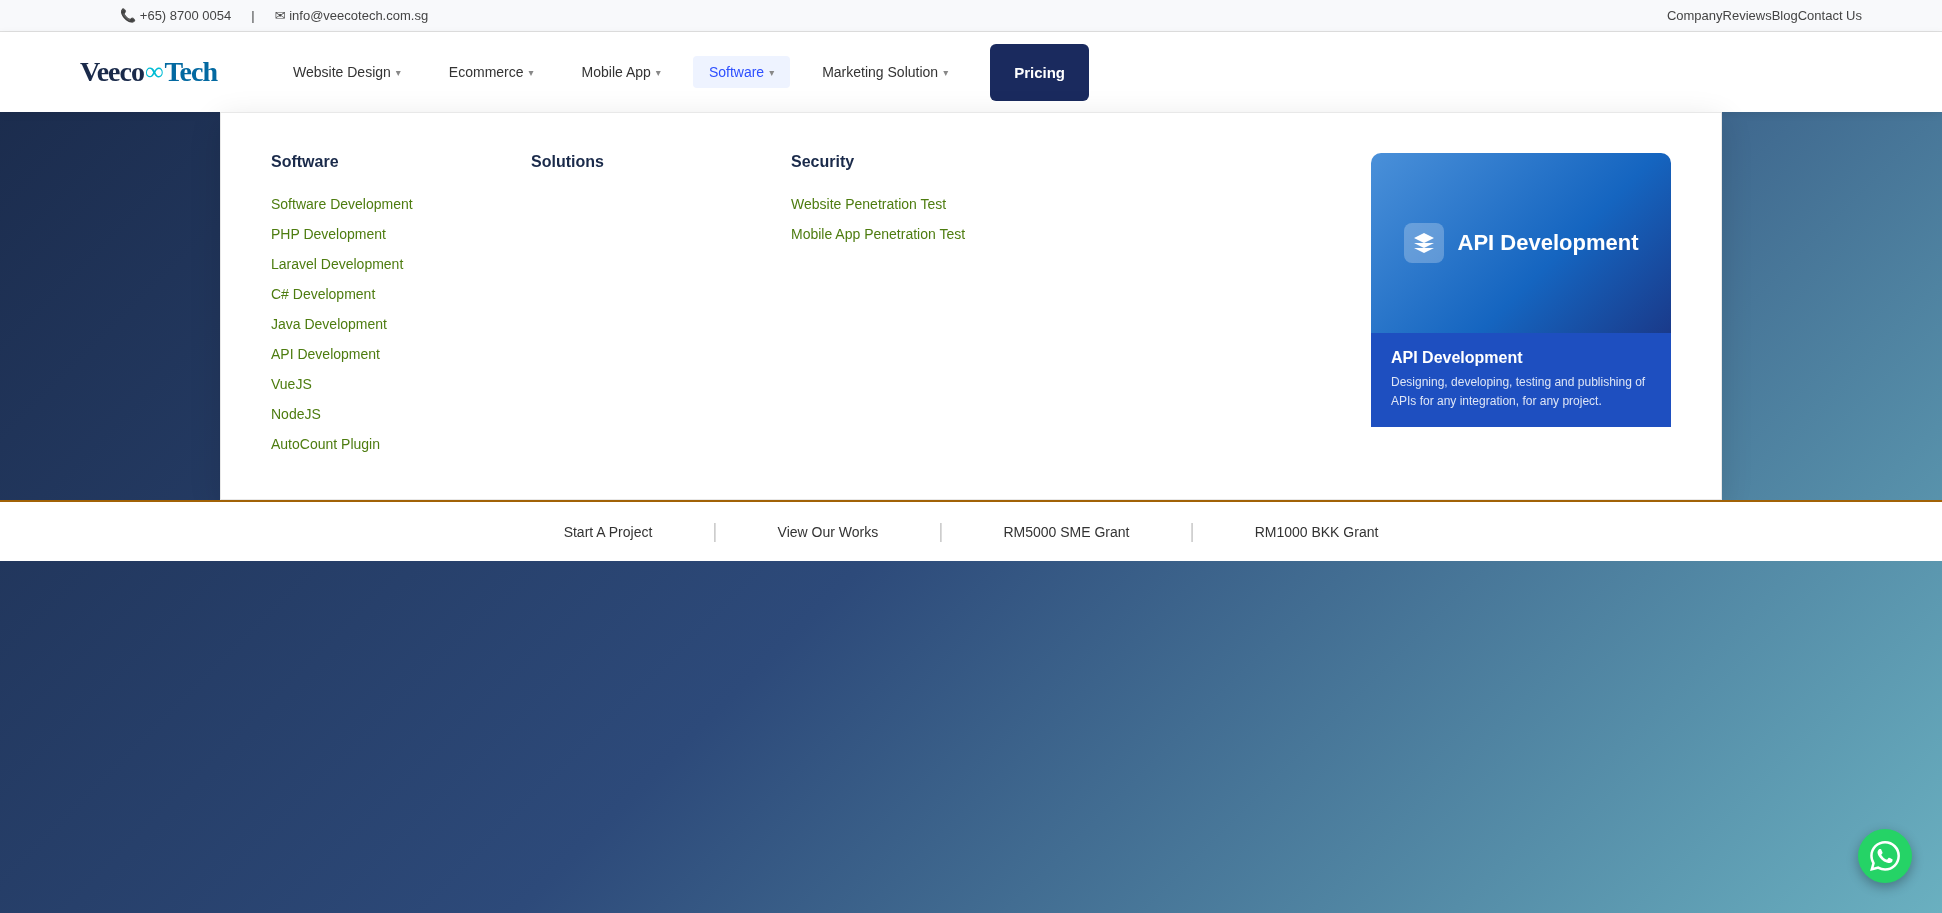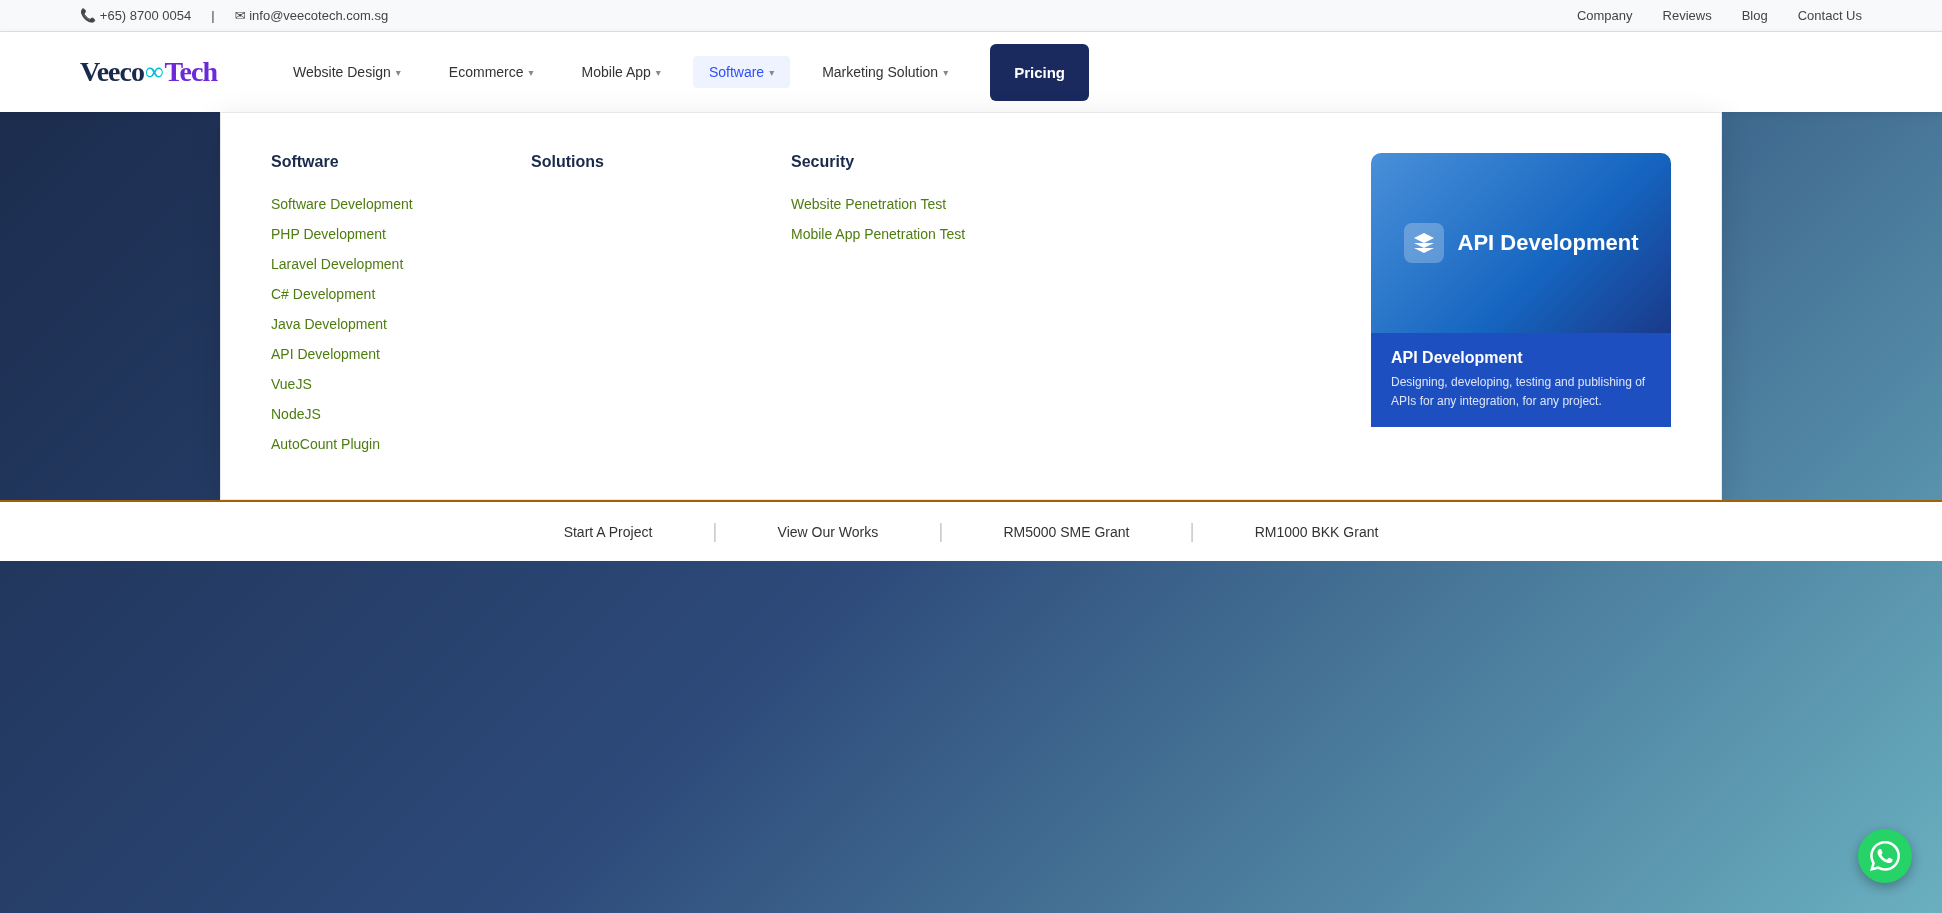--- a/index.html
+++ b/index.html
@@ -16,7 +16,7 @@
       font-size: 13px;
       color: #444;
     }
-    .top-bar-left { display: flex; align-items: center; gap: 20px; }
+    .top-bar-left { display: flex; align-items: center; gap: 20px; margin-left: 40px; }
     .top-bar-right { display: flex; align-items: center; gap: 30px; }
     .top-bar-right a { color: #444; text-decoration: none; font-size: 13px; }
 

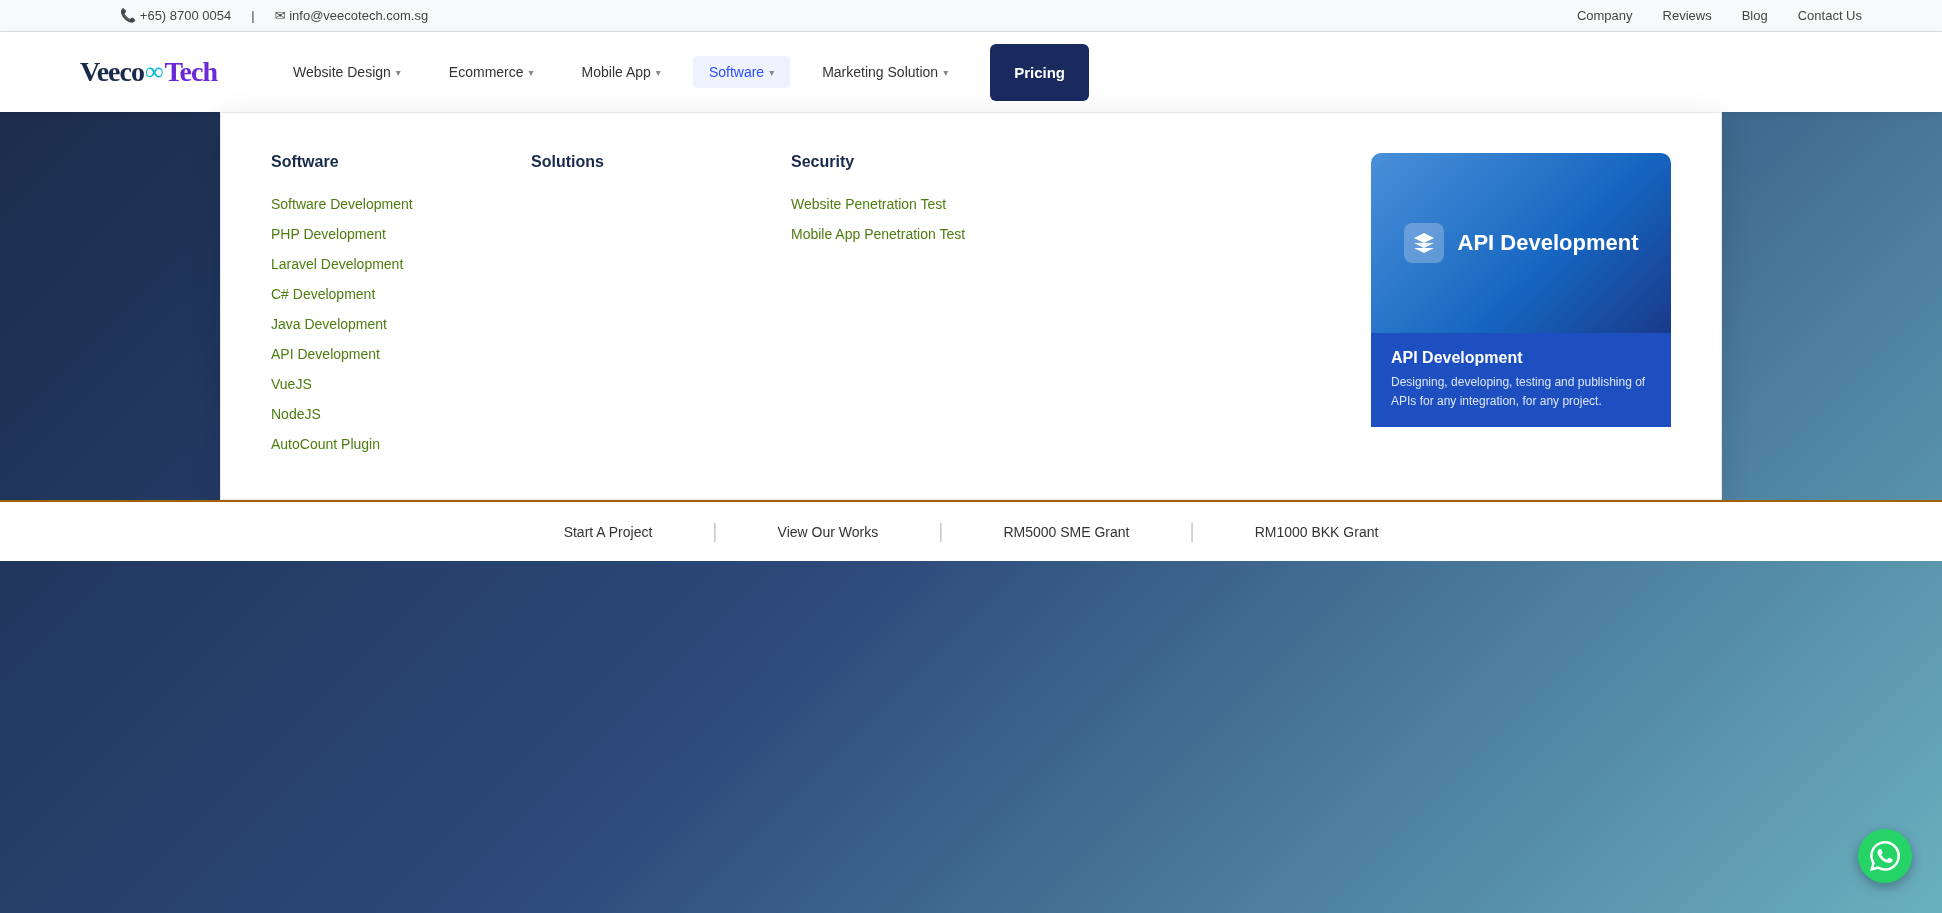--- a/index.html
+++ b/index.html
@@ -17,7 +17,7 @@
       color: #444;
     }
     .top-bar-left { display: flex; align-items: center; gap: 20px; margin-left: 40px; }
-    .top-bar-right { display: flex; align-items: center; gap: 30px; }
+    .top-bar-right { display: flex; align-items: center; }
     .top-bar-right a { color: #444; text-decoration: none; font-size: 13px; }
 
     

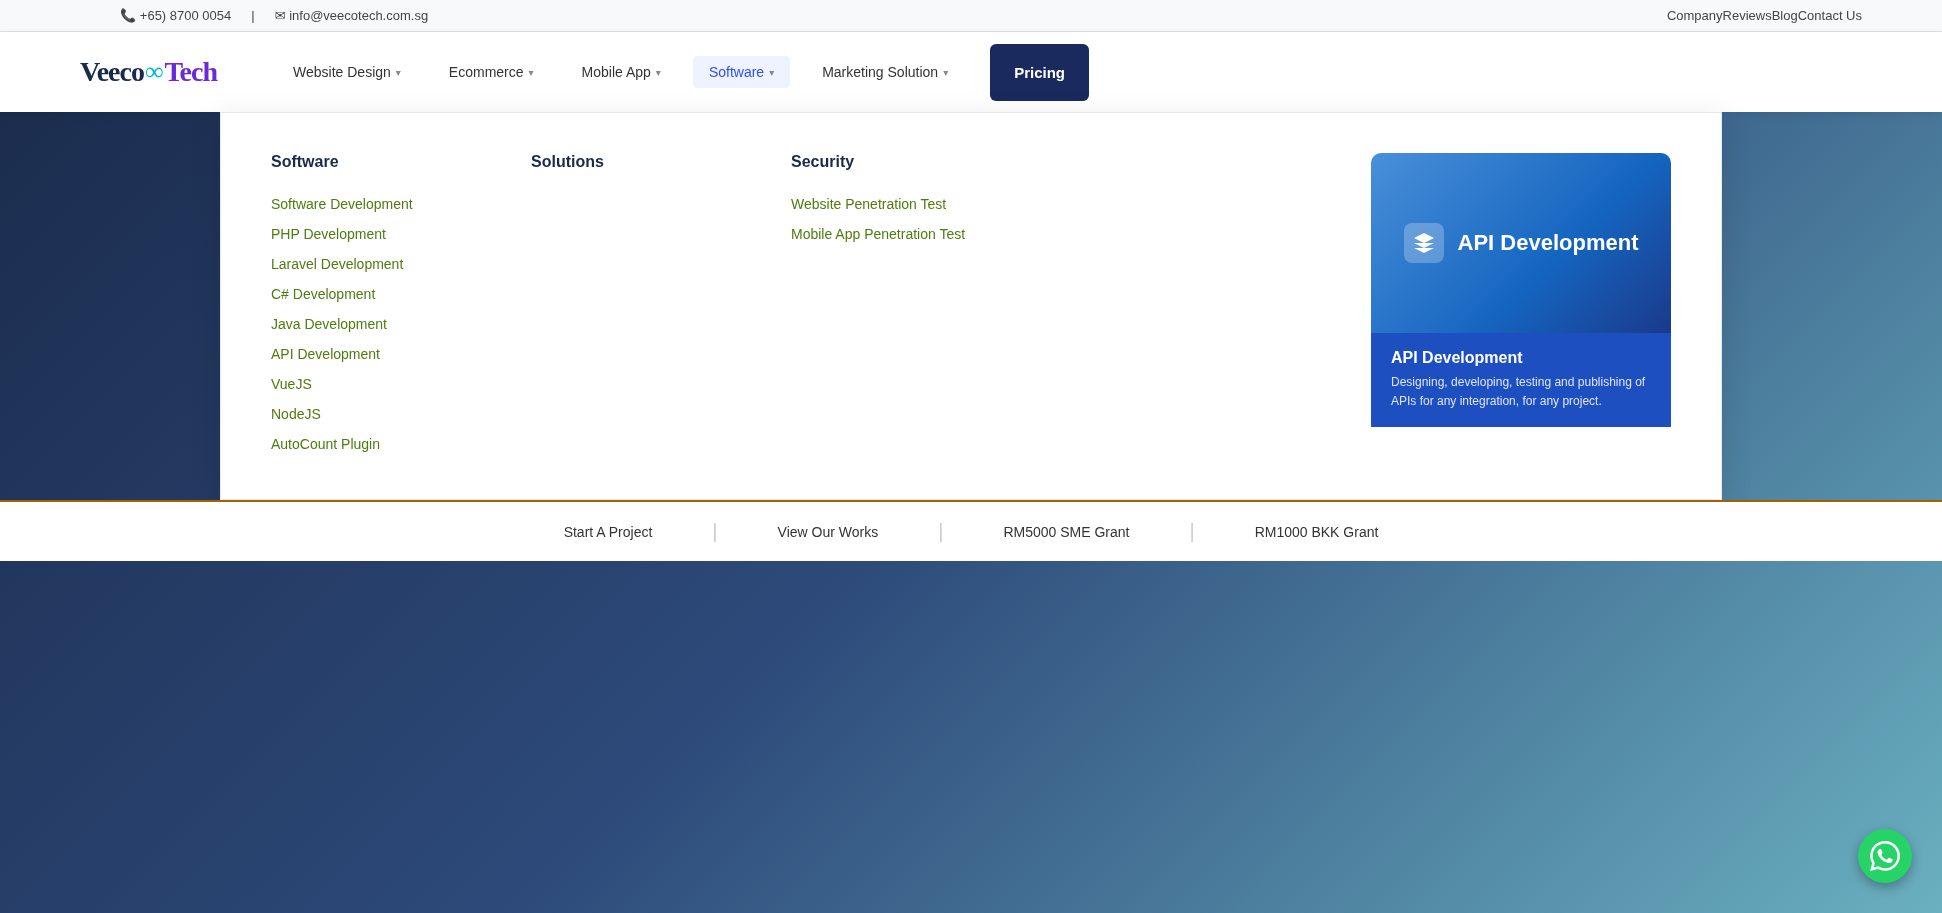--- a/index.html
+++ b/index.html
@@ -33,7 +33,7 @@
     }
     .logo { display: flex; align-items: center; margin-right: 60px; font-family: Liberation Serif, serif; }
     .logo-veeco { font-size: 28px; font-weight: 800; color: #1a2a4a; letter-spacing: -1px; }
-    .logo-tech { font-size: 28px; font-weight: 800; color: #6d28d9; letter-spacing: -1px; }
+    .logo-tech { font-size: 28px; font-weight: 800; color: #0369a1; letter-spacing: -1px; }
     .logo-infinity { color: #00bcd4; font-size: 26px; margin: 0 1px; }
 
     .nav-items { display: flex; align-items: center; gap: 16px; flex: 1; }

